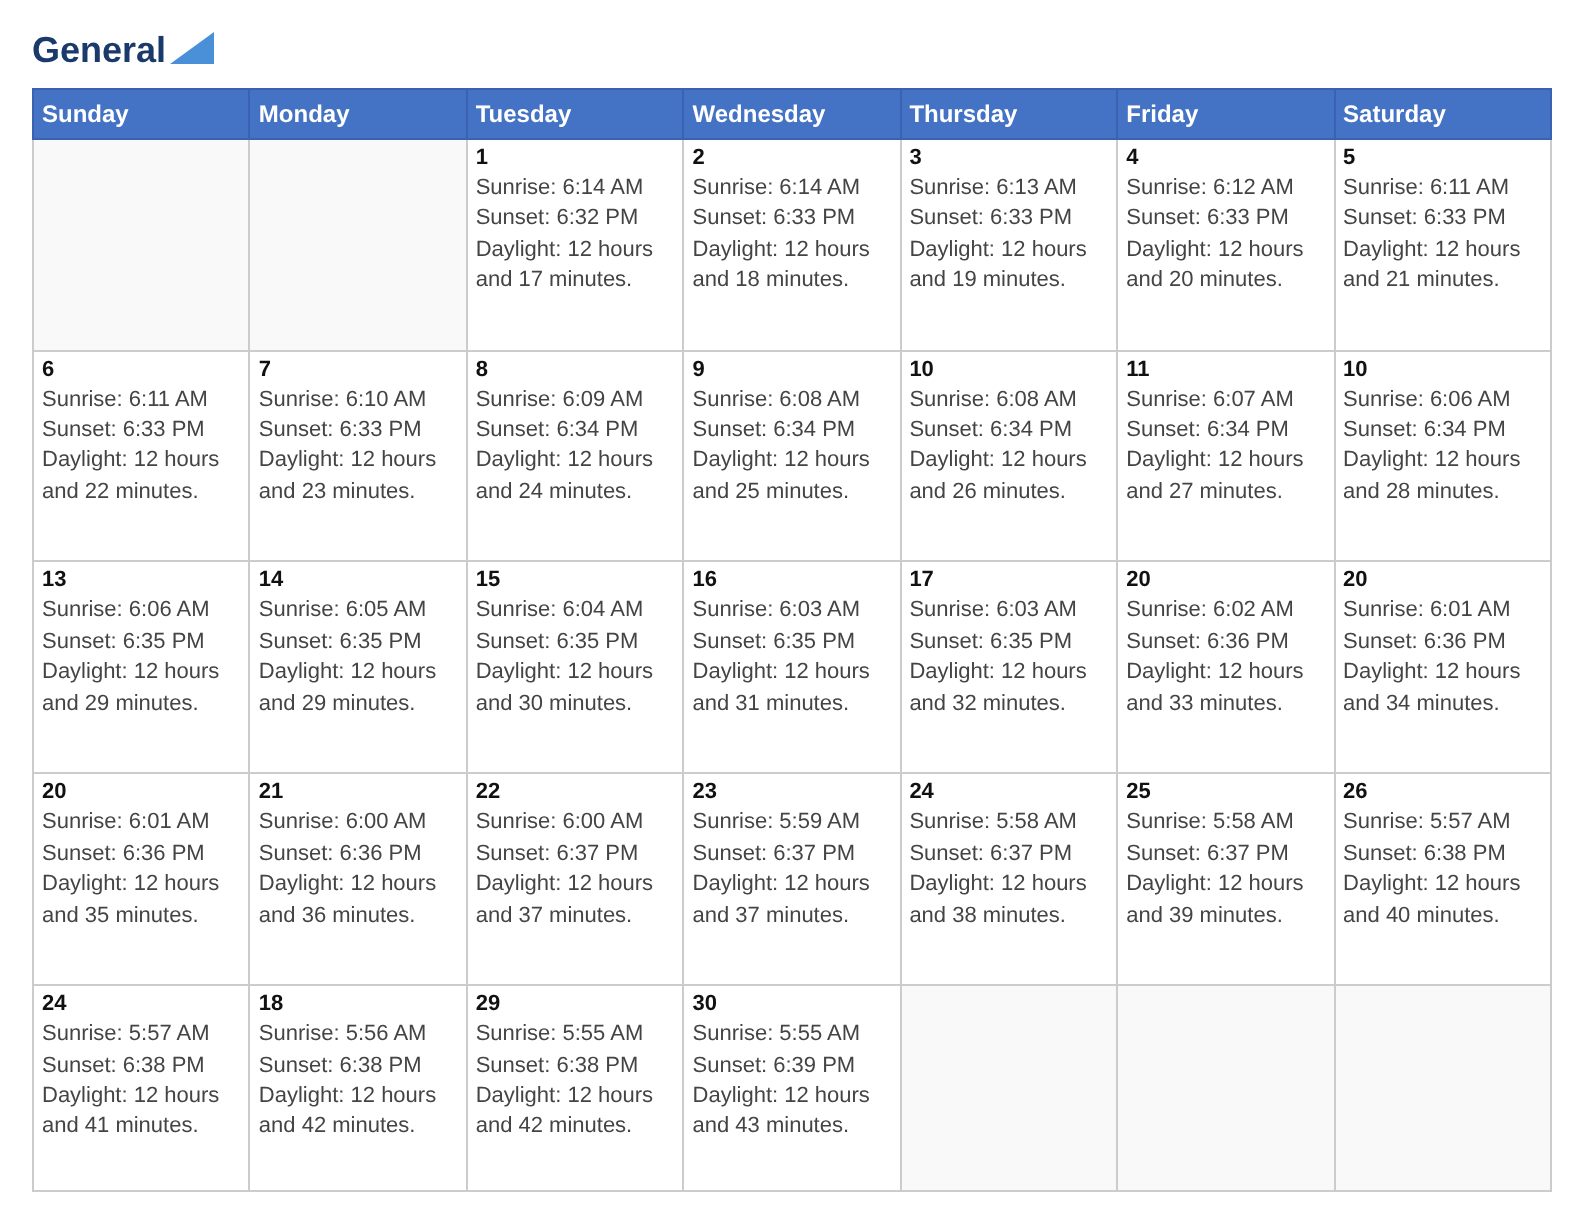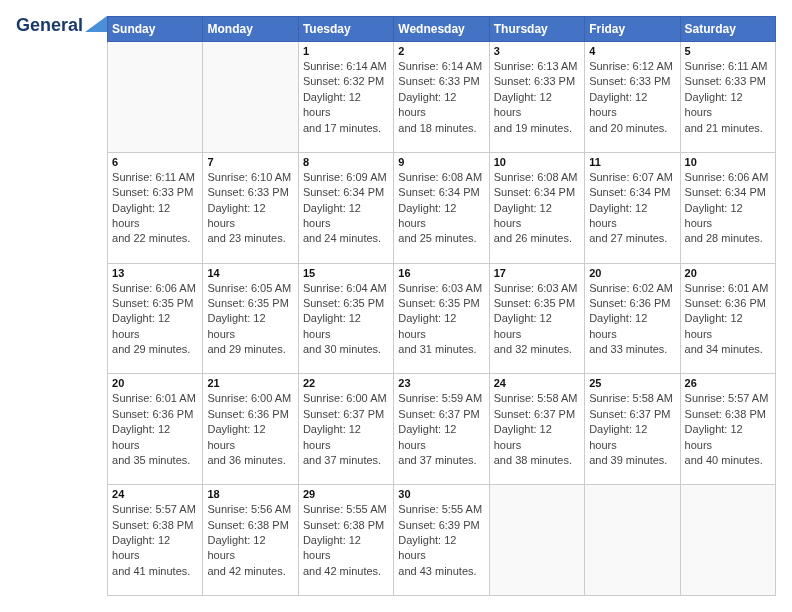--- a/index.html
+++ b/index.html
@@ -15,7 +15,7 @@
       height: 612px;
       padding: 16px;
       display: flex;
-      flex-direction: row;
+      flex-direction: column;
     }
     .header {
       display: flex;

